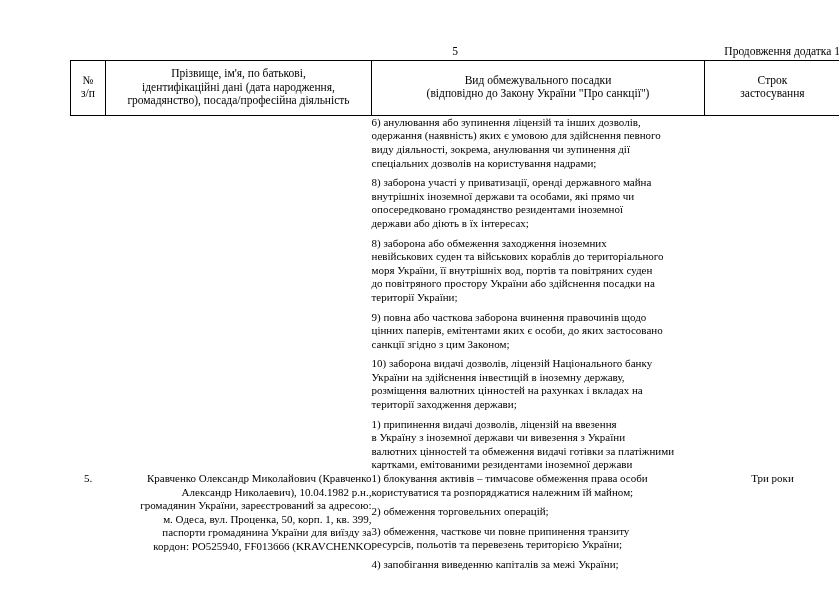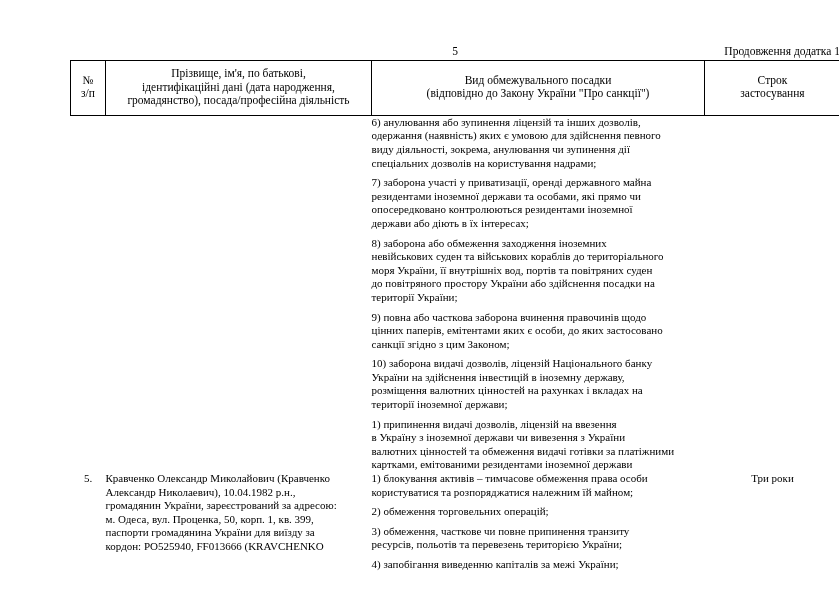--- a/index.html
+++ b/index.html
@@ -163,7 +163,7 @@
                   <span class="line">спеціальних дозволів на користування надрами;</span>
                 </div>
                 <div class="para">
-                  <span class="line">7) заборона участі у приватизації, оренді державного майна</span>
+                  <span class="line">8) заборона участі у приватизації, оренді державного майна</span>
                   <span class="line">резидентами іноземної держави та особами, які прямо чи</span>
                   <span class="line">опосередковано контролюються резидентами іноземної</span>
                   <span class="line">держави або діють в їх інтересах;</span>

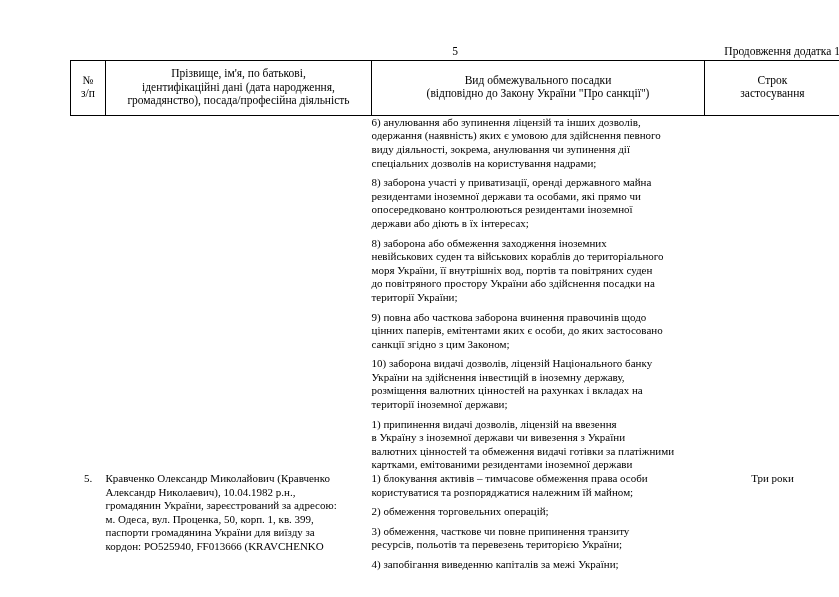--- a/index.html
+++ b/index.html
@@ -164,7 +164,7 @@
                 </div>
                 <div class="para">
                   <span class="line">8) заборона участі у приватизації, оренді державного майна</span>
-                  <span class="line">резидентами іноземної держави та особами, які прямо чи</span>
+                  <span class="line">внутрішніх іноземної держави та особами, які прямо чи</span>
                   <span class="line">опосередковано контролюються резидентами іноземної</span>
                   <span class="line">держави або діють в їх інтересах;</span>
                 </div>

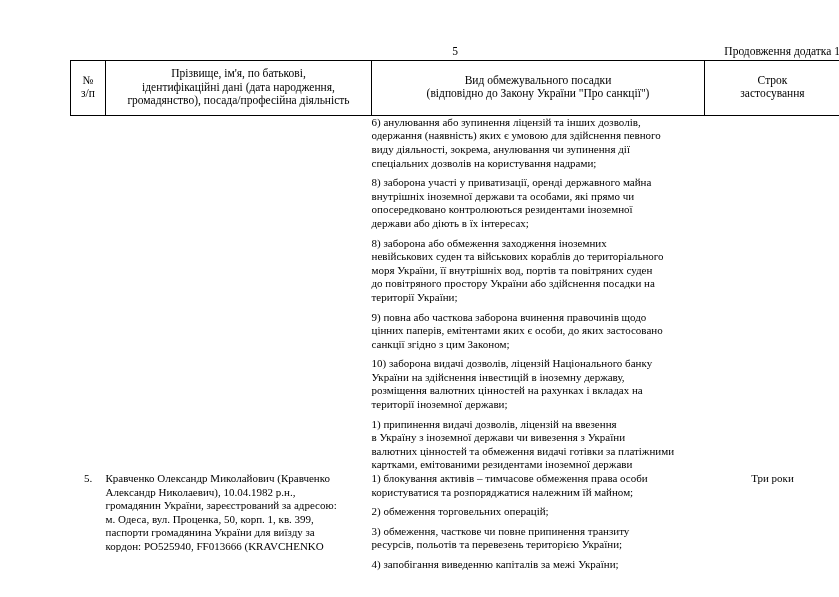--- a/index.html
+++ b/index.html
@@ -165,7 +165,7 @@
                 <div class="para">
                   <span class="line">8) заборона участі у приватизації, оренді державного майна</span>
                   <span class="line">внутрішніх іноземної держави та особами, які прямо чи</span>
-                  <span class="line">опосередковано контролюються резидентами іноземної</span>
+                  <span class="line">опосередковано громадянство резидентами іноземної</span>
                   <span class="line">держави або діють в їх інтересах;</span>
                 </div>
                 <div class="para">

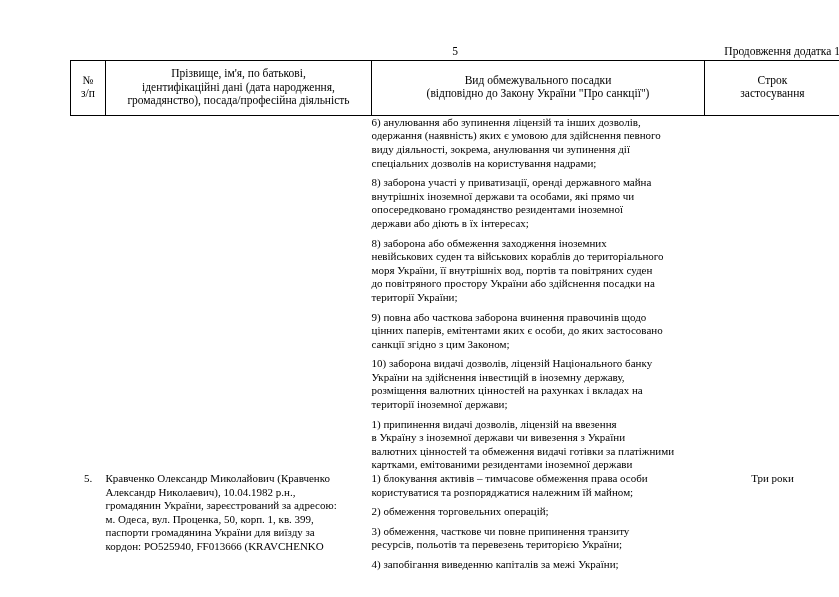--- a/index.html
+++ b/index.html
@@ -184,7 +184,7 @@
                   <span class="line">10) заборона видачі дозволів, ліцензій Національного банку</span>
                   <span class="line">України на здійснення інвестицій в іноземну державу,</span>
                   <span class="line">розміщення валютних цінностей на рахунках і вкладах на</span>
-                  <span class="line">території іноземної держави;</span>
+                  <span class="line">території заходження держави;</span>
                 </div>
                 <div class="para">
                   <span class="line">1) припинення видачі дозволів, ліцензій на ввезення</span>

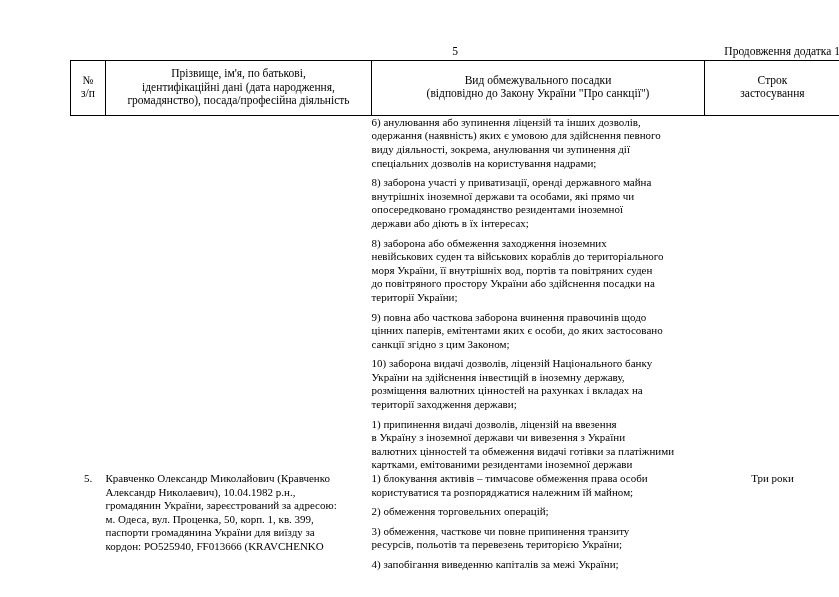--- a/index.html
+++ b/index.html
@@ -88,7 +88,7 @@
     padding-left: 7px;
     padding-right: 6px;
     padding-top: 2px;
-    text-align: left;
+    text-align: right;
   }
   td.cell-meas {
     padding-left: 7px;

